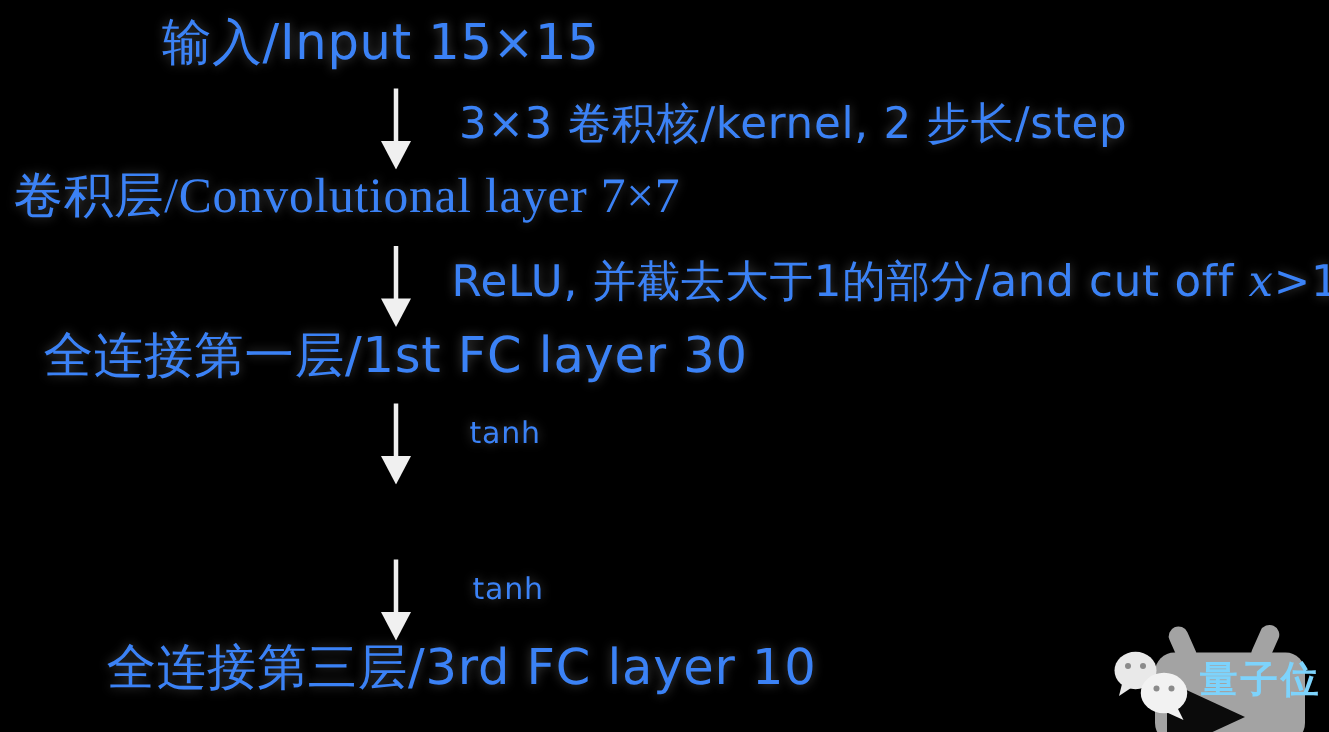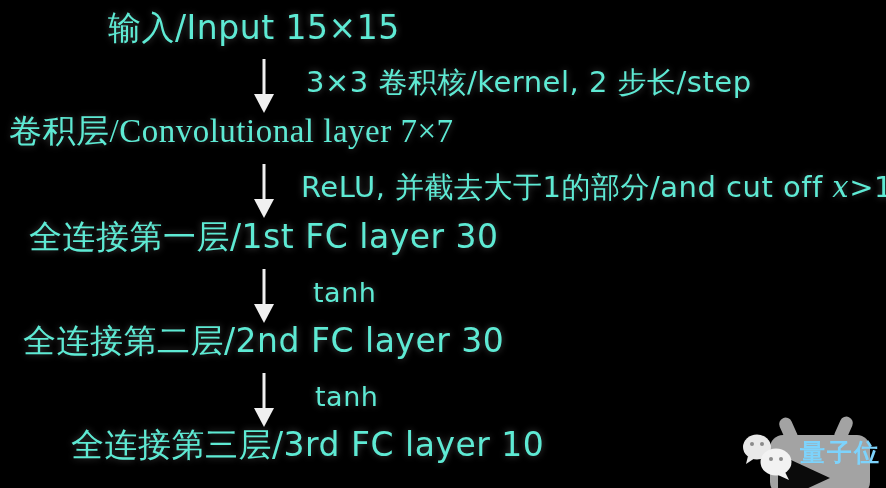--- a/index.html
+++ b/index.html
@@ -17,7 +17,7 @@
   }
   .txt {
     position: absolute;
-    color: #5eead4;
+    color: #3b82f6;
     white-space: nowrap;
     line-height: 1.15;
     letter-spacing: 0.5px;

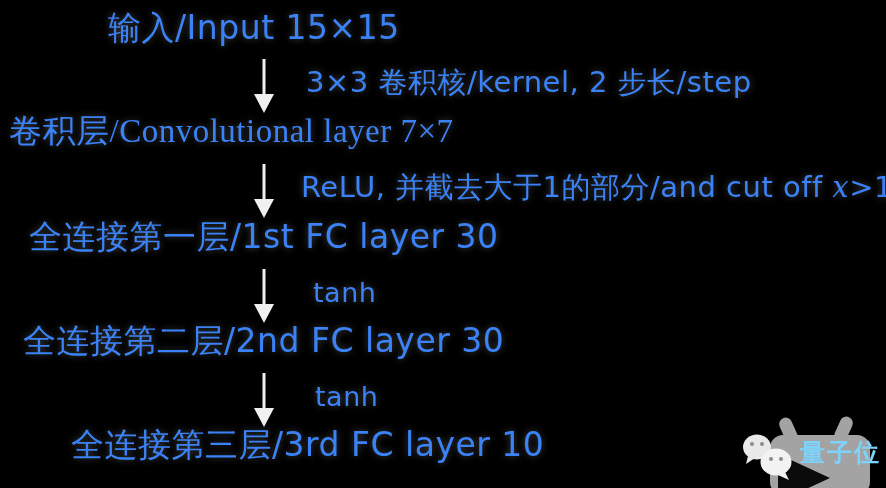--- a/index.html
+++ b/index.html
@@ -25,7 +25,7 @@
   }
   .node-label { font-size: 33px; }
   .trans-label { font-size: 29px; }
-  .tanh-label { font-size: 27px; }
+  .tanh-label { font-size: 20px; }
   .math-var {
     font-family: "DejaVu Serif", "Liberation Serif", serif;
     font-style: italic;

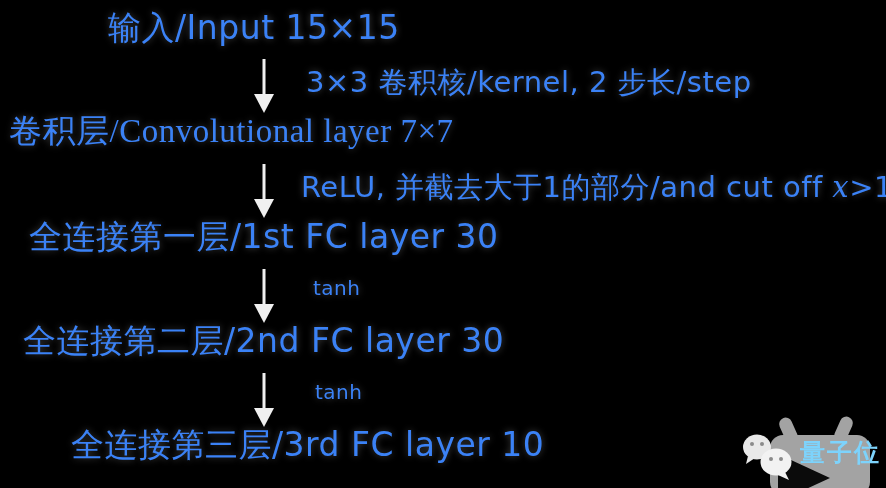--- a/index.html
+++ b/index.html
@@ -110,7 +110,6 @@
   </svg>
   <div class="txt tanh-label" style="left:313px; top:277px;">tanh</div>
 
-  <div class="txt node-label" style="left:23px; top:322px;">全连接第二层/2nd FC layer 30</div>
 
   <svg class="arrow" style="left:250px; top:372px;" width="28" height="55" viewBox="0 0 28 55">
     <line x1="14" y1="1" x2="14" y2="38" stroke="#f0f0f0" stroke-width="3"></line>

